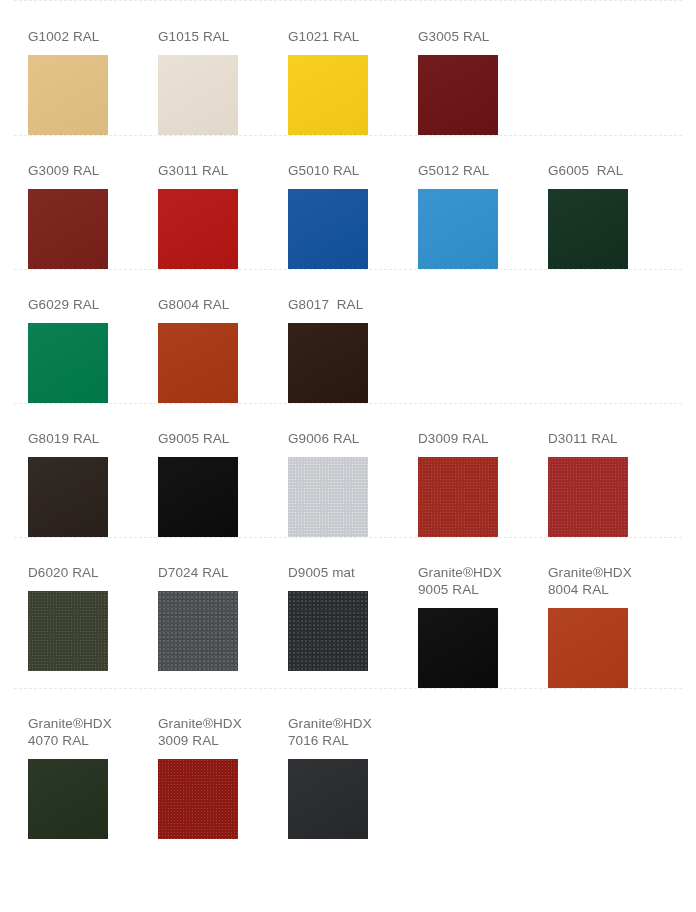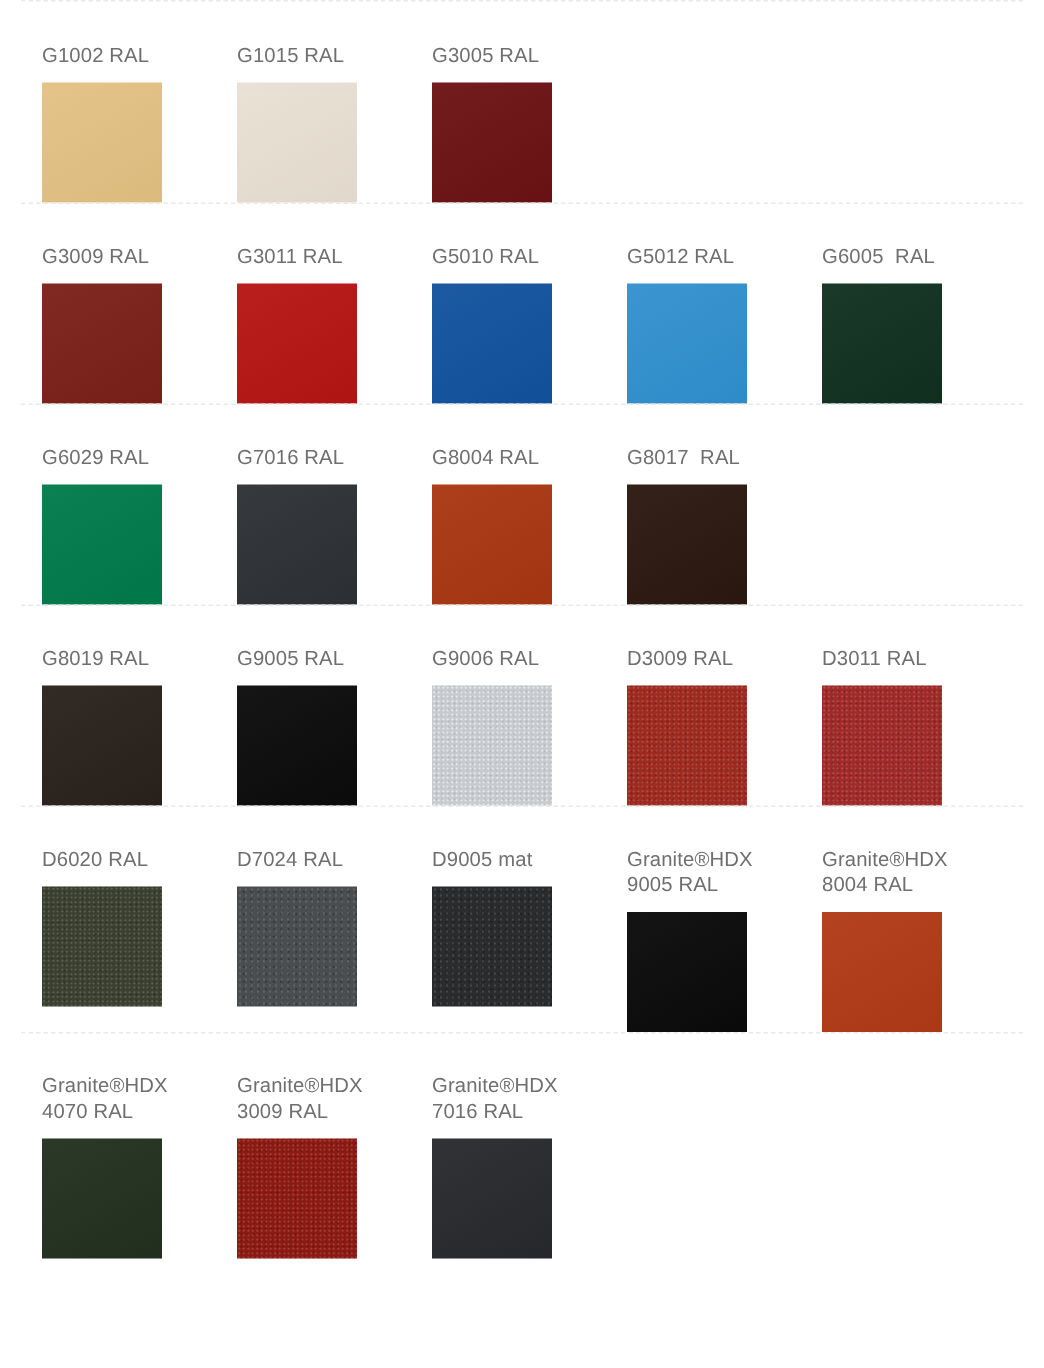--- a/index.html
+++ b/index.html
@@ -150,6 +150,10 @@
           <div class="swatch tex-flat" style="background-color: rgb(233, 224, 210);"></div>
         </div>
         <div class="cell">
+          <div class="cell-label">G1021 RAL</div>
+          <div class="swatch tex-flat" style="background-color: rgb(248, 205, 24);"></div>
+        </div>
+        <div class="cell">
           <div class="cell-label">G3005 RAL</div>
           <div class="swatch tex-flat" style="background-color: rgb(108, 18, 20);"></div>
         </div>

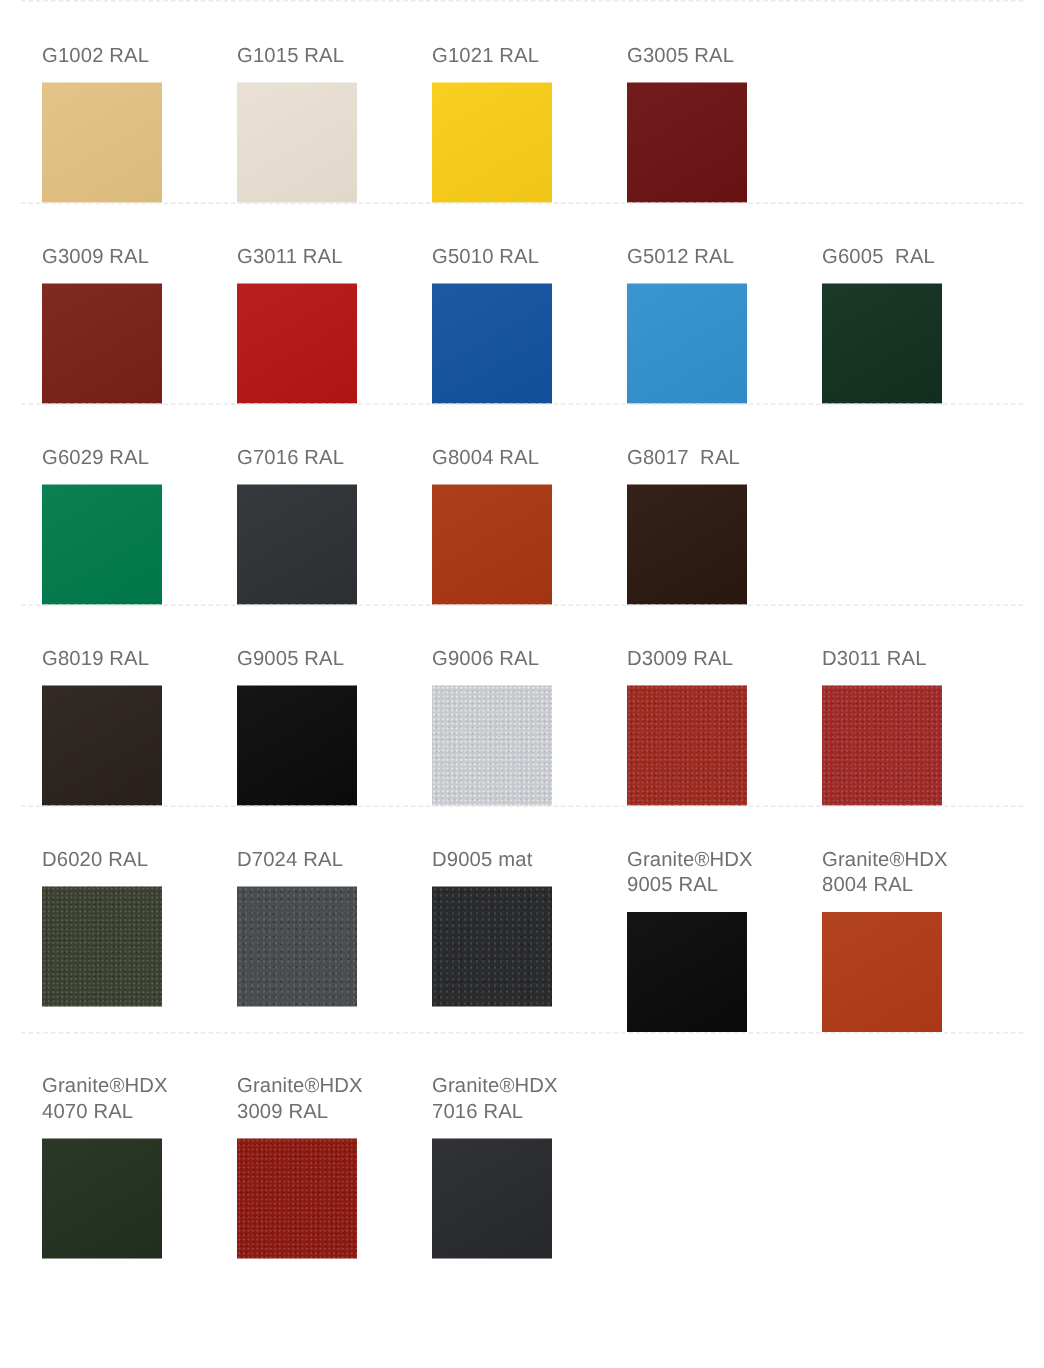--- a/index.html
+++ b/index.html
@@ -194,10 +194,6 @@
           <div class="swatch tex-flat" style="background-color: rgb(0, 123, 75);"></div>
         </div>
         <div class="cell">
-          <div class="cell-label">G7016 RAL</div>
-          <div class="swatch tex-flat" style="background-color: rgb(45, 48, 52);"></div>
-        </div>
-        <div class="cell">
           <div class="cell-label">G8004 RAL</div>
           <div class="swatch tex-flat" style="background-color: rgb(169, 54, 18);"></div>
         </div>

